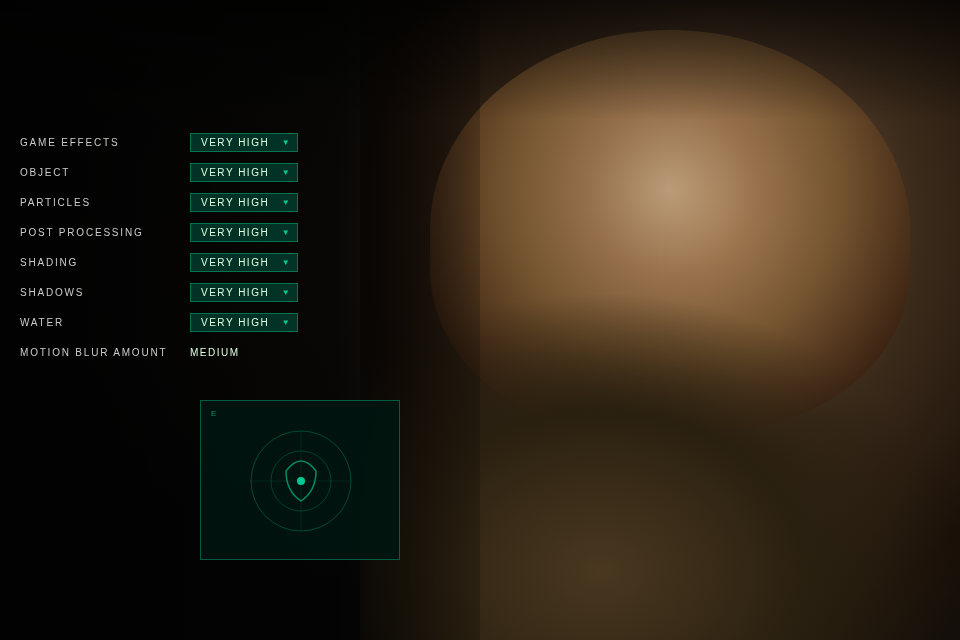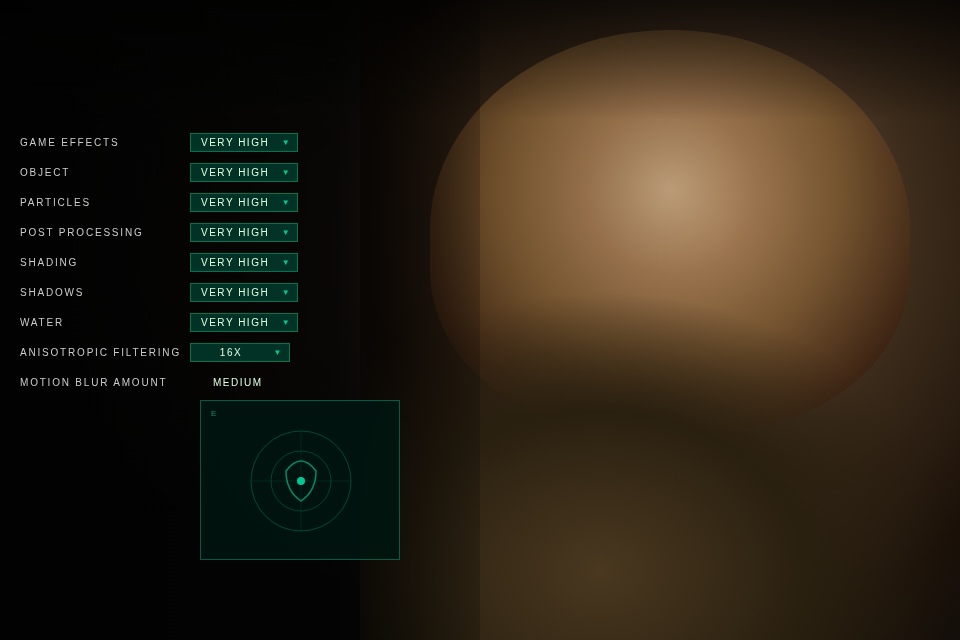--- a/index.html
+++ b/index.html
@@ -276,12 +276,6 @@
           </div>
         </div>
         <div class="menu-row">
-          <span class="menu-label">ANISOTROPIC FILTERING</span>
-          <div class="dropdown-container">
-            <button class="dropdown-btn">16X</button>
-          </div>
-        </div>
-        <div class="menu-row">
           <span class="menu-label">MOTION BLUR AMOUNT</span>
           <span style="color: rgb(224, 255, 224); font-size: 10px; letter-spacing: 1.5px; text-transform: uppercase; margin-left: 23px;">MEDIUM</span>
         </div>

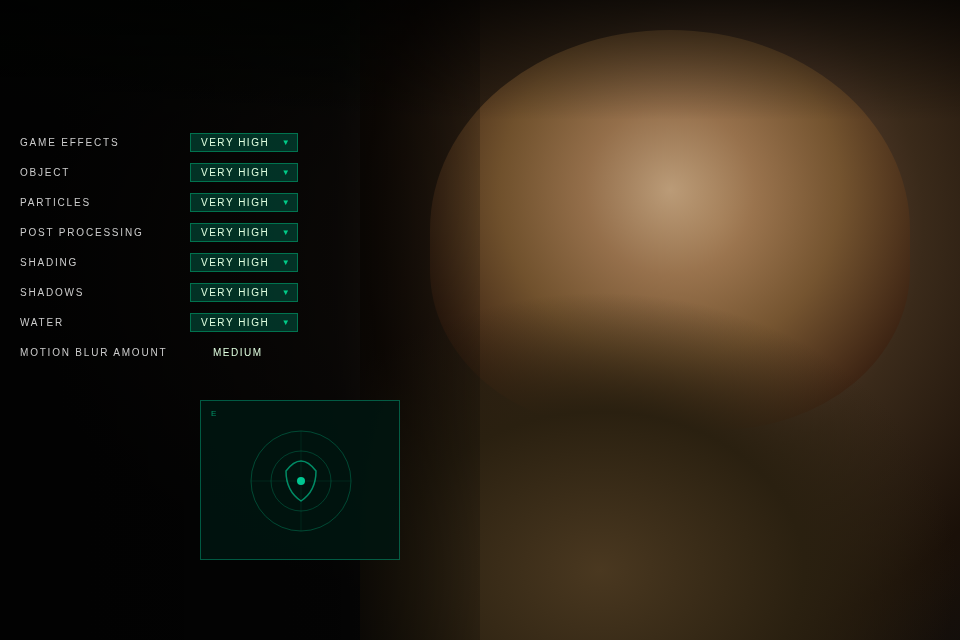--- a/index.html
+++ b/index.html
@@ -277,7 +277,7 @@
         </div>
         <div class="menu-row">
           <span class="menu-label">MOTION BLUR AMOUNT</span>
-          <span style="color: rgb(224, 255, 224); font-size: 10px; letter-spacing: 1.5px; text-transform: uppercase; margin-left: 23px;">MEDIUM</span>
+          <span style="color: rgb(224, 255, 224); font-size: 10px; letter-spacing: 1.5px; text-transform: uppercase;">MEDIUM</span>
         </div>
       </div>
   </div>

